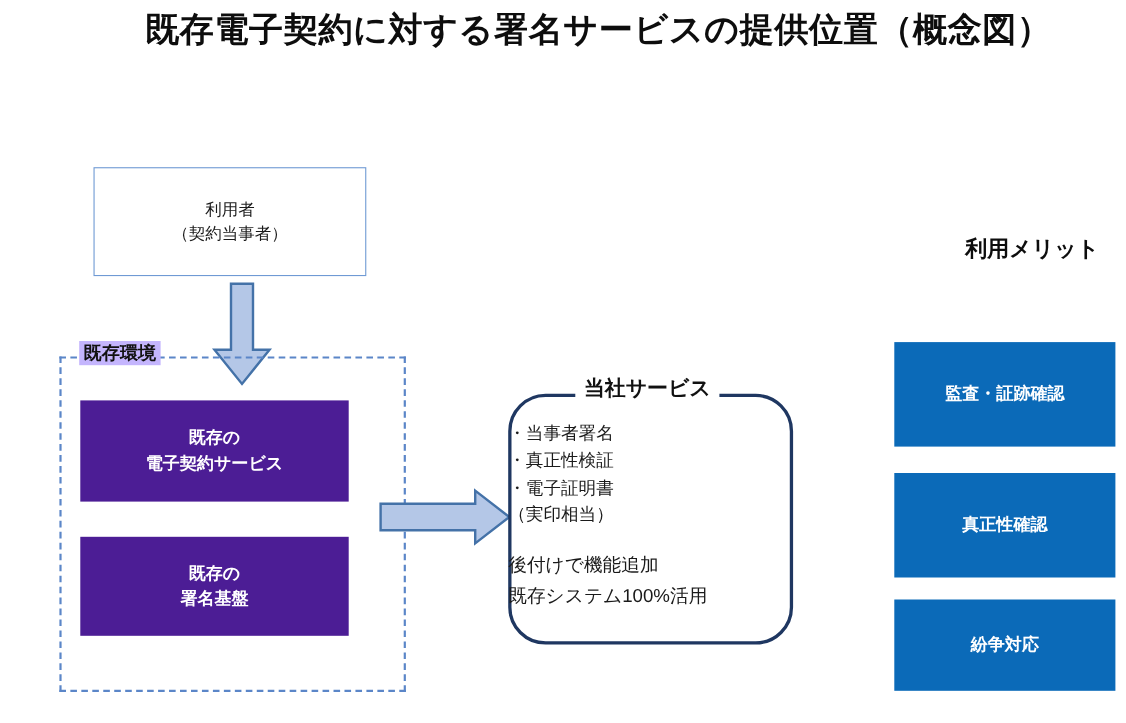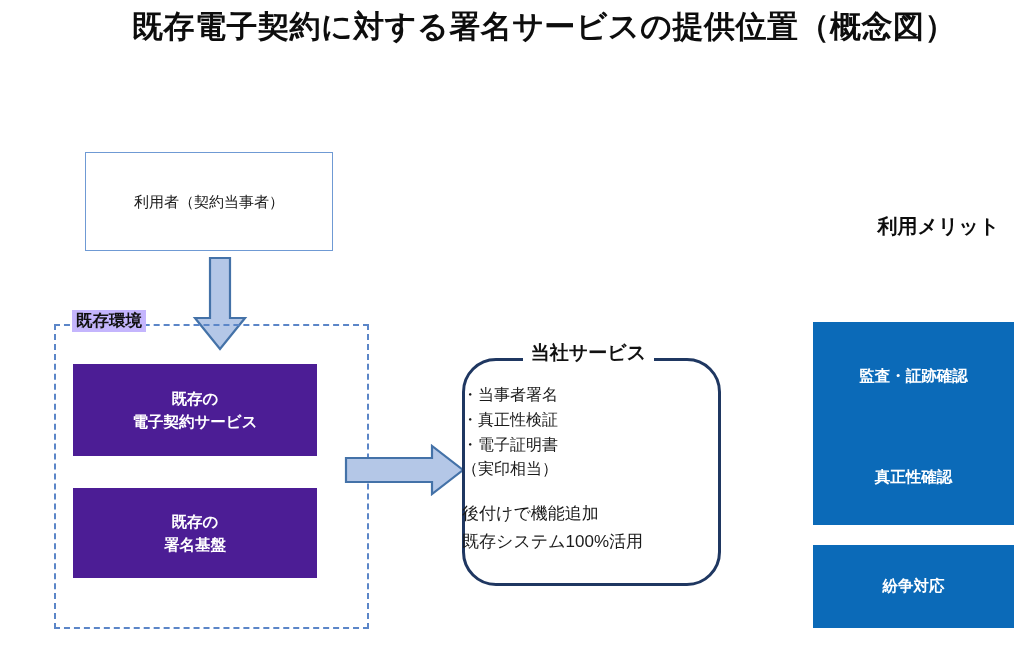--- a/index.html
+++ b/index.html
@@ -44,7 +44,7 @@
     background: #ffffff;
     border: 1.6px solid #6f9ad4;
     display: flex;
-    flex-direction: row;
+    flex-direction: column;
     align-items: center;
     justify-content: center;
     line-height: 1.45;

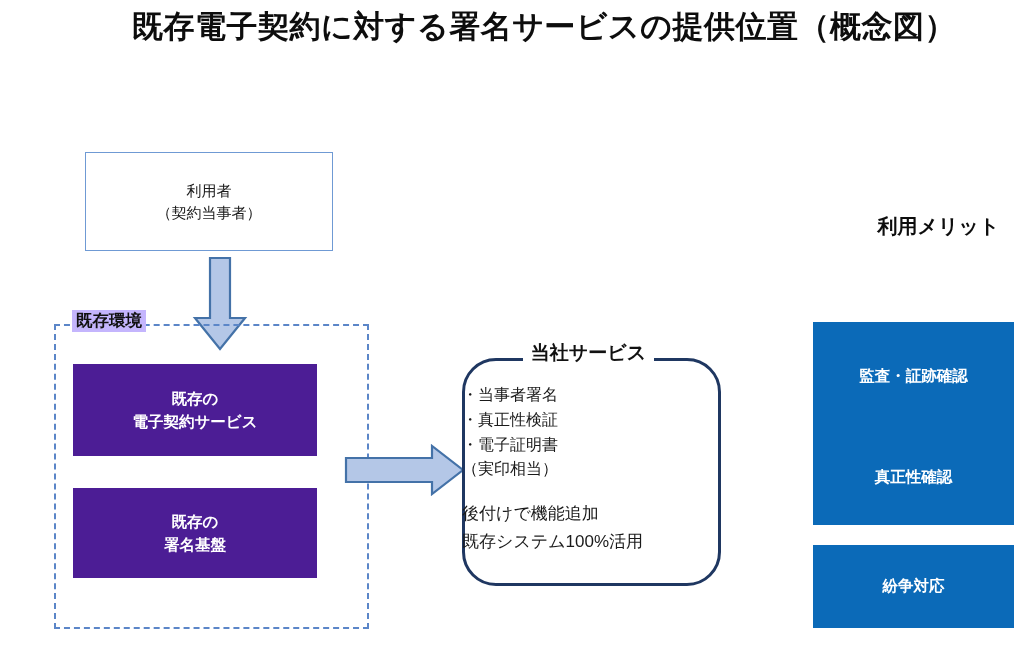--- a/index.html
+++ b/index.html
@@ -196,7 +196,7 @@
     font-weight: bold;
     text-align: center;
   }
-  #merit-box-0 { top: 322px; height: 109px; }
+  #merit-box-0 { top: 311px; height: 95px; }
   #merit-box-1 { top: 430px; height: 95px; }
   #merit-box-2 { top: 545px; height: 83px; }
 </style>

